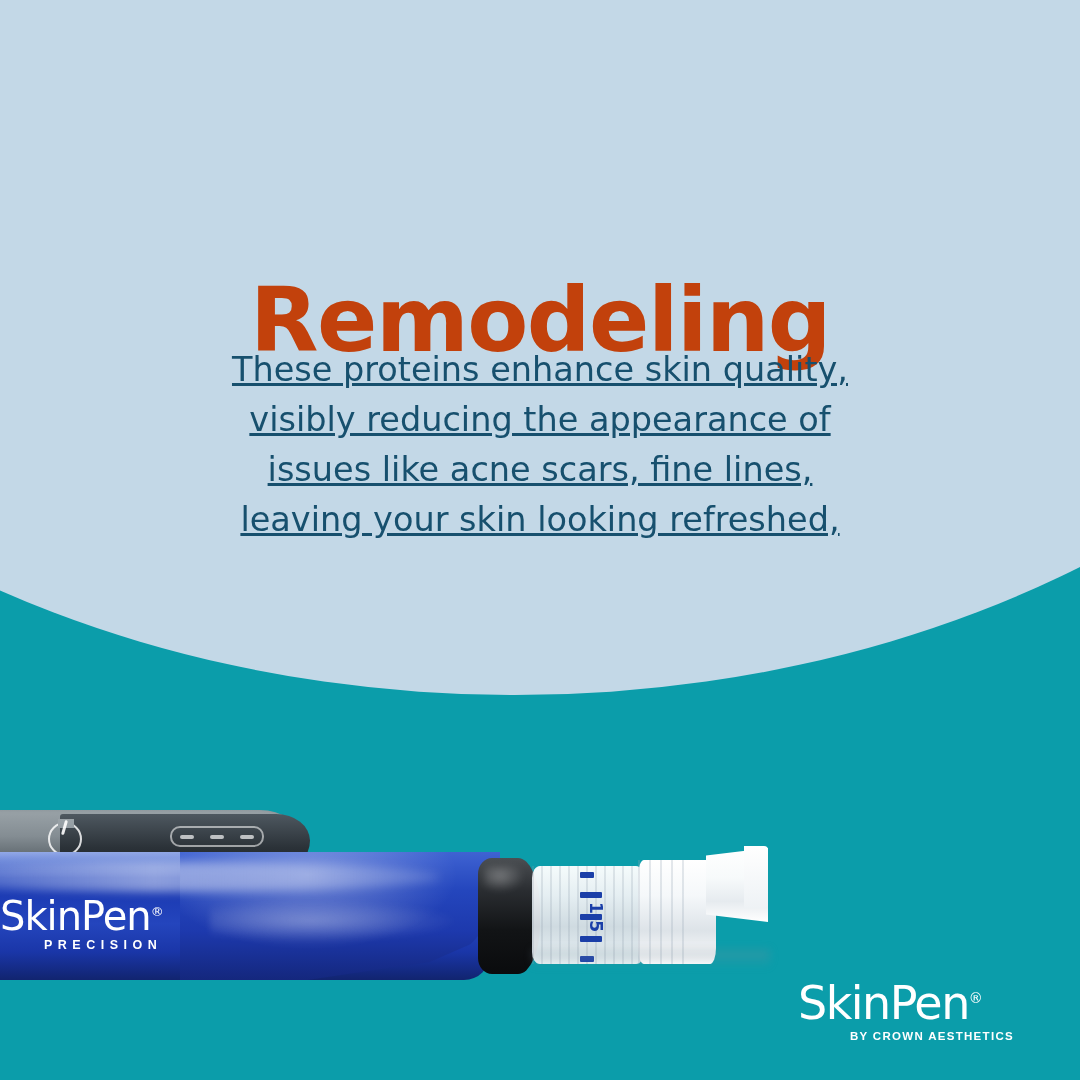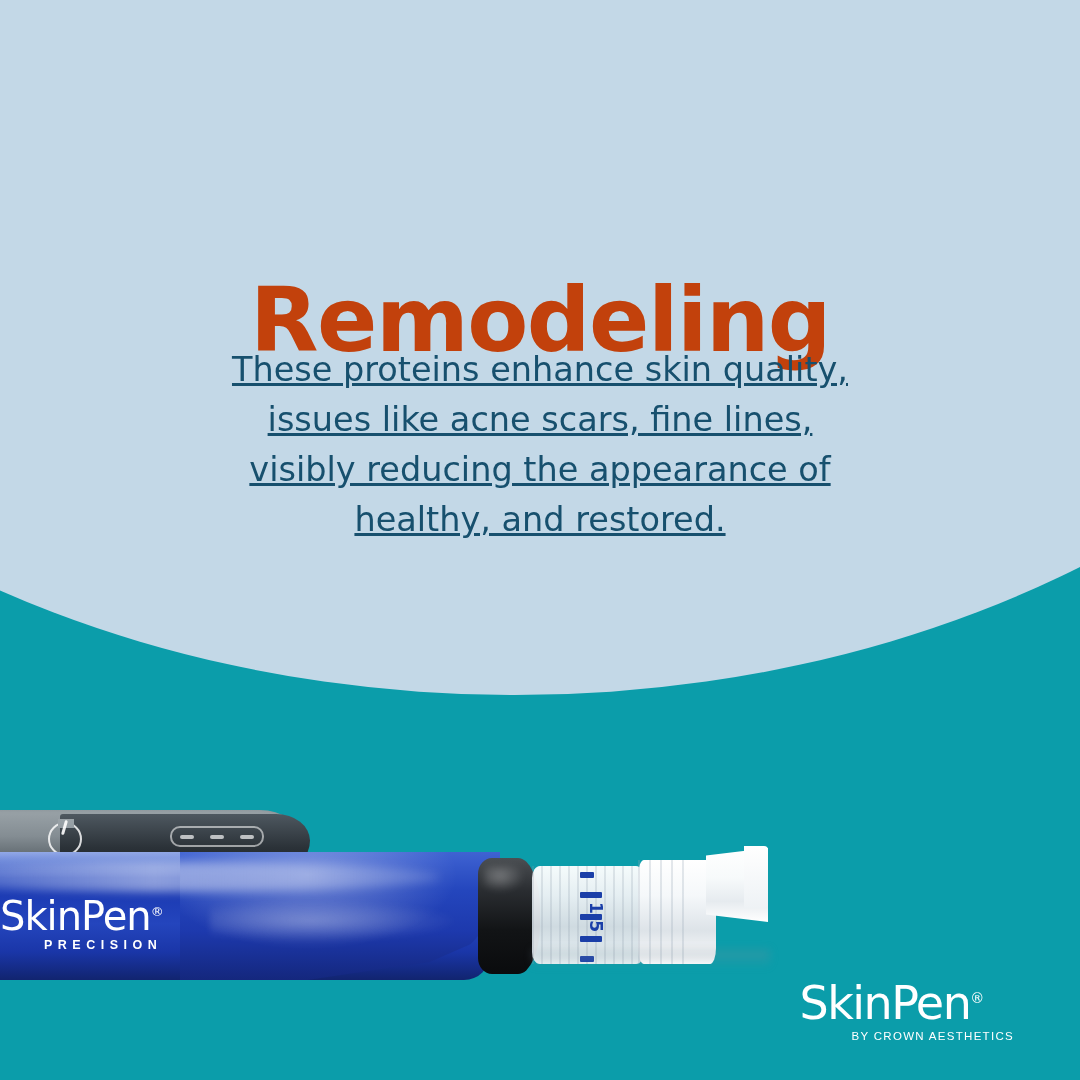--- a/index.html
+++ b/index.html
@@ -345,8 +345,8 @@
     <h1 class="headline">Remodeling</h1>
     <div class="paragraph">
       <span class="pline">These proteins enhance skin quality,</span>
+      <span class="pline">visibly reducing the appearance of</span>
       <span class="pline">issues like acne scars, fine lines,</span>
-      <span class="pline">visibly reducing the appearance of</span>
       <span class="pline">healthy, and restored.</span>
     </div>
   </div>

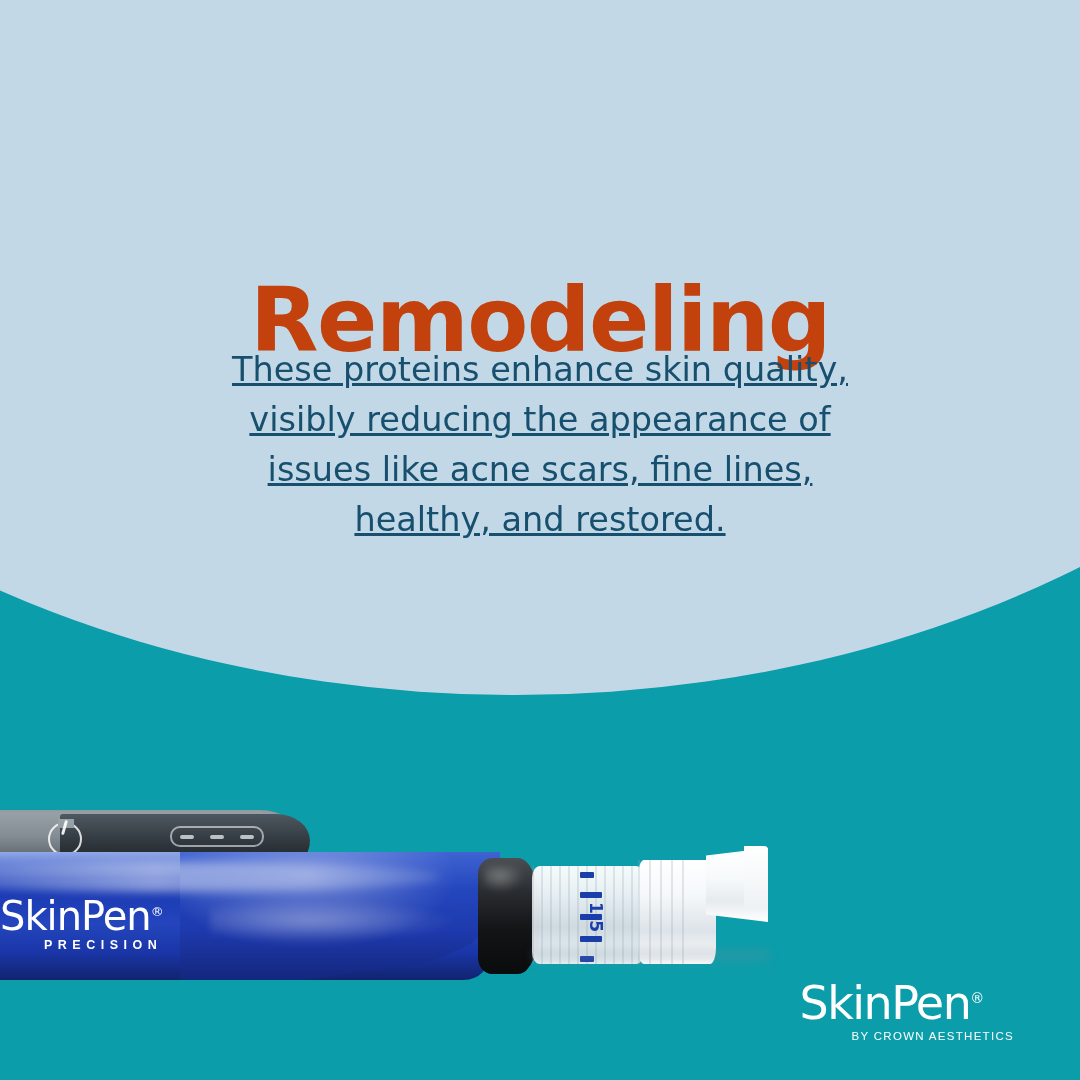--- a/index.html
+++ b/index.html
@@ -347,6 +347,7 @@
       <span class="pline">These proteins enhance skin quality,</span>
       <span class="pline">visibly reducing the appearance of</span>
       <span class="pline">issues like acne scars, fine lines,</span>
+      <span class="pline">leaving your skin looking refreshed,</span>
       <span class="pline">healthy, and restored.</span>
     </div>
   </div>

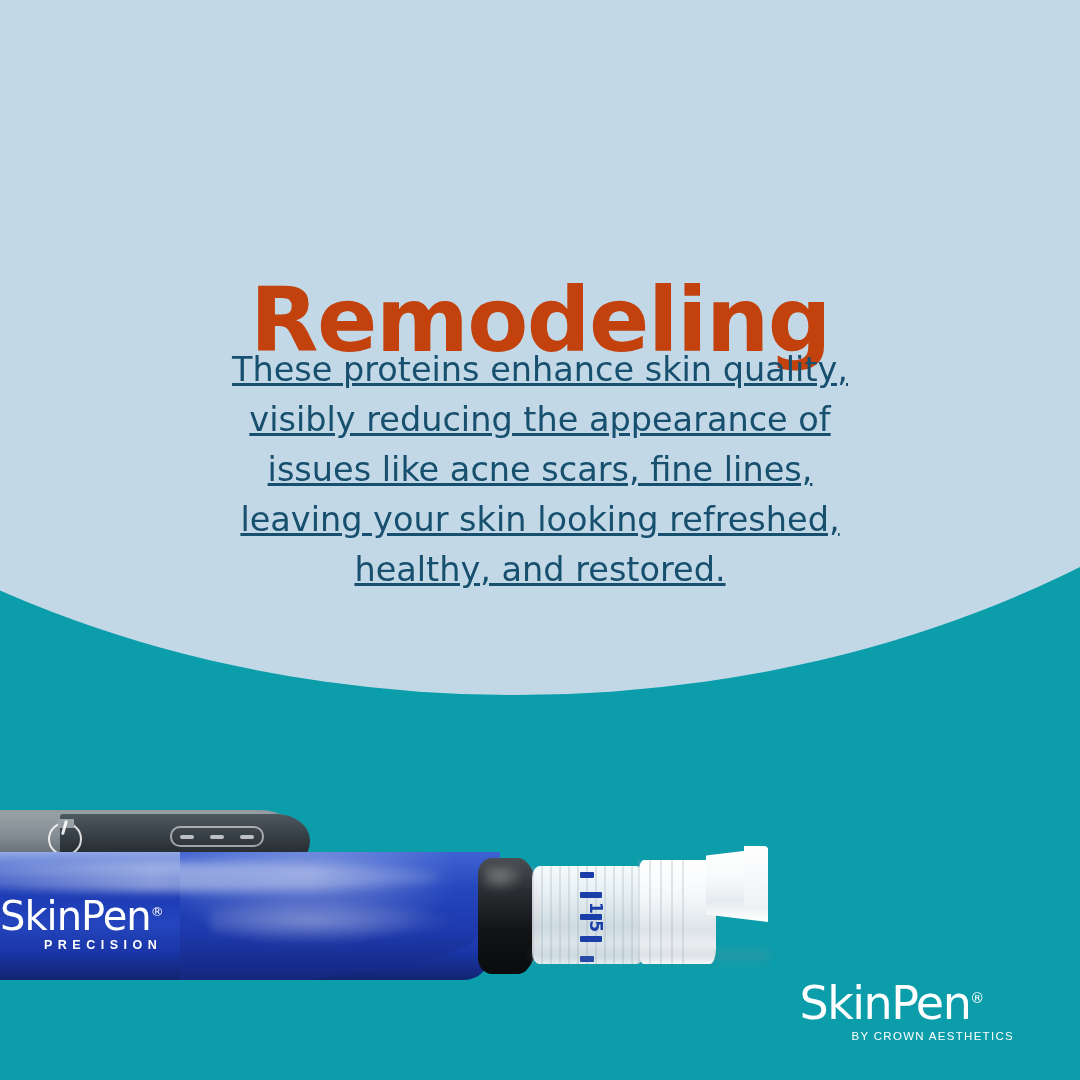--- a/index.html
+++ b/index.html
@@ -348,7 +348,6 @@
       <span class="pline">visibly reducing the appearance of</span>
       <span class="pline">issues like acne scars, fine lines,</span>
       <span class="pline">leaving your skin looking refreshed,</span>
-      <span class="pline">healthy, and restored.</span>
     </div>
   </div>
 

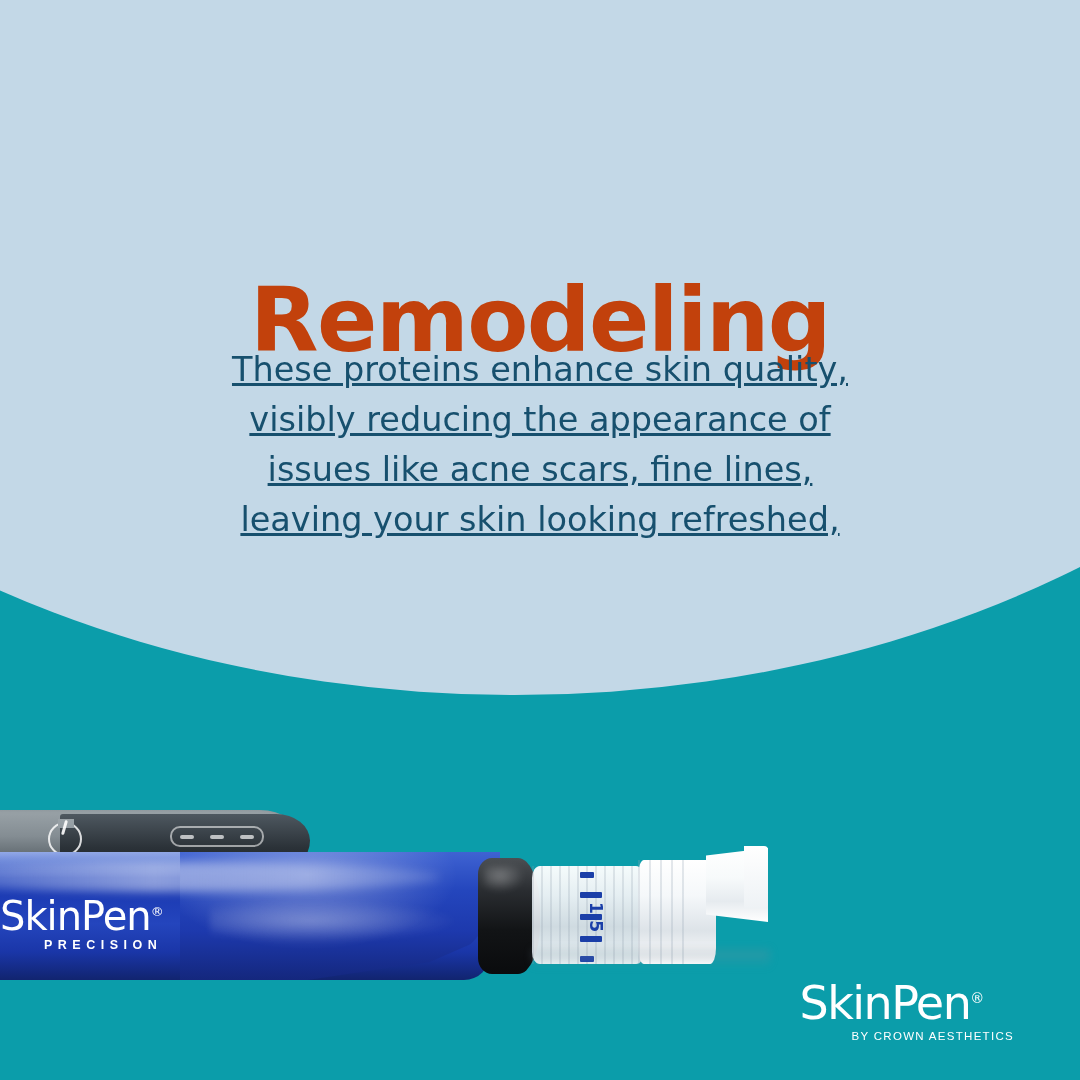--- a/index.html
+++ b/index.html
@@ -331,6 +331,7 @@
     font-size:11.5px;
     letter-spacing:1.3px;
     white-space:nowrap;
+    font-weight:bold;
   }
 </style>
 </head>

